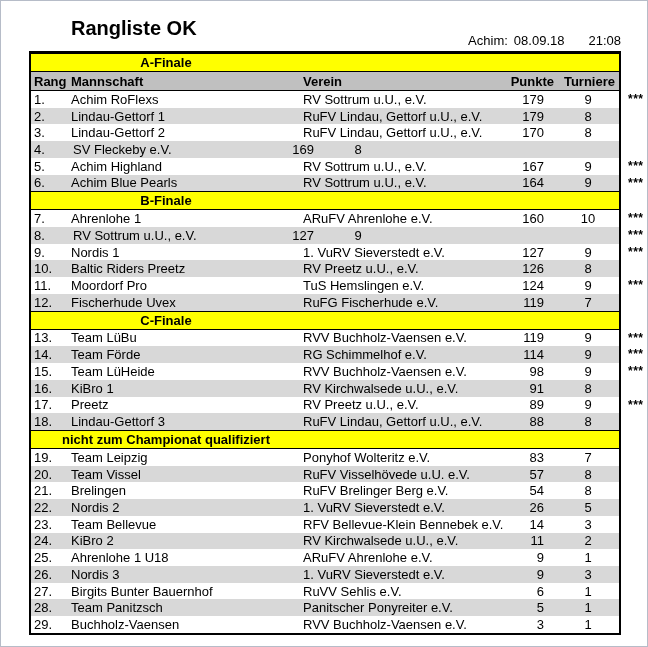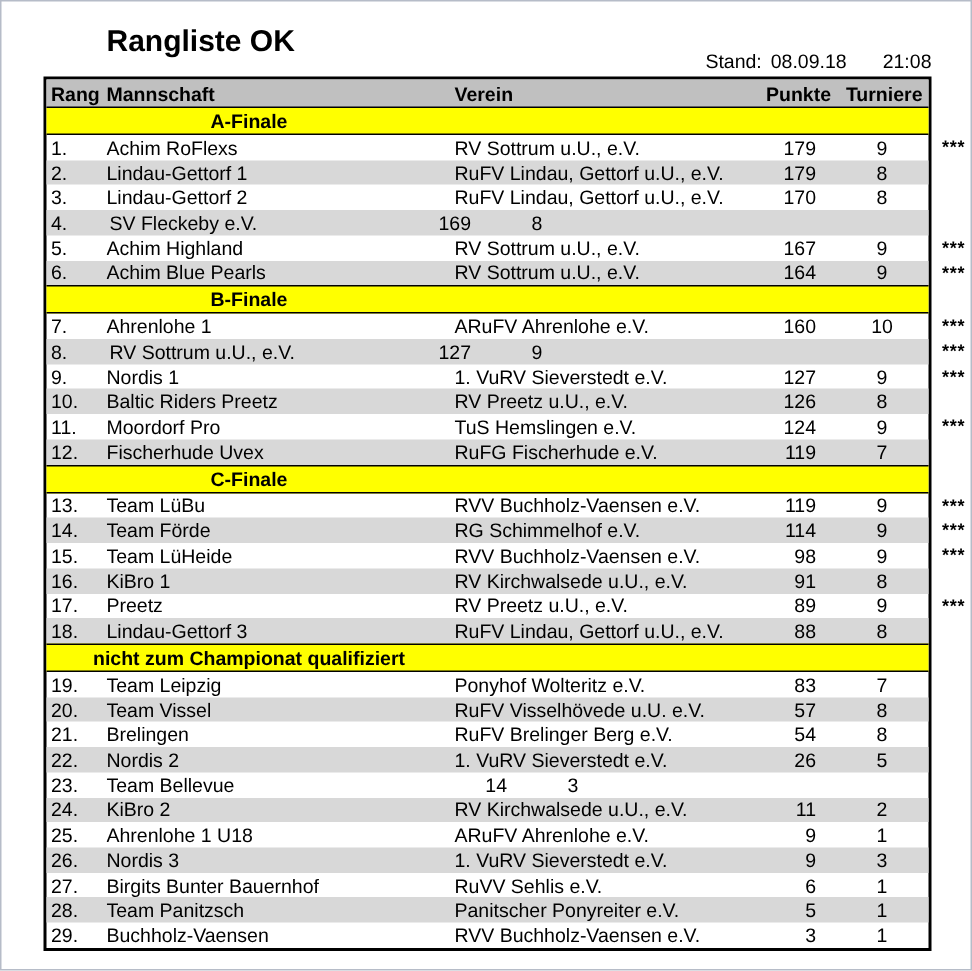--- a/index.html
+++ b/index.html
@@ -75,7 +75,7 @@
 <div class="page-title">Rangliste OK</div>
 
 <div class="stand-line">
-  <span>Stand:</span><span class="stand-date">08.09.18</span><span class="stand-time">21:08</span>
+  <span>Achim:</span><span class="stand-date">08.09.18</span><span class="stand-time">21:08</span>
 </div>
 
 <div class="ranking-table">

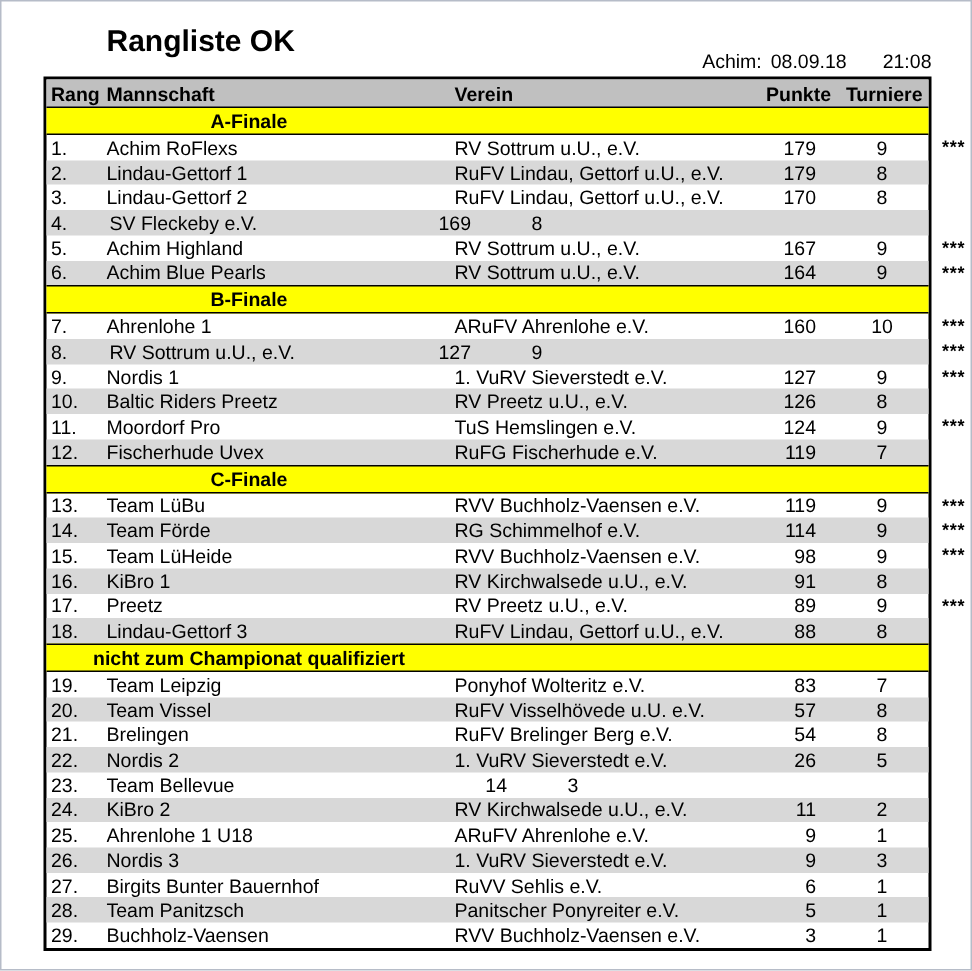--- a/index.html
+++ b/index.html
@@ -79,17 +79,17 @@
 </div>
 
 <div class="ranking-table">
-  <div class="trow header-row">
+  <div class="trow section-row">
+      <div class="section-label">A-Finale</div>
+    </div>
+
+<div class="trow header-row">
     <div class="col-rang">Rang</div>
     <div class="col-mann">Mannschaft</div>
     <div class="col-verein">Verein</div>
     <div class="col-punkte">Punkte</div>
     <div class="col-turniere">Turniere</div>
   </div>
-
-<div class="trow section-row">
-      <div class="section-label">A-Finale</div>
-    </div>
     <div class="trow">
       <div class="col-rang">1.</div>
       <div class="col-mann">Achim RoFlexs</div>

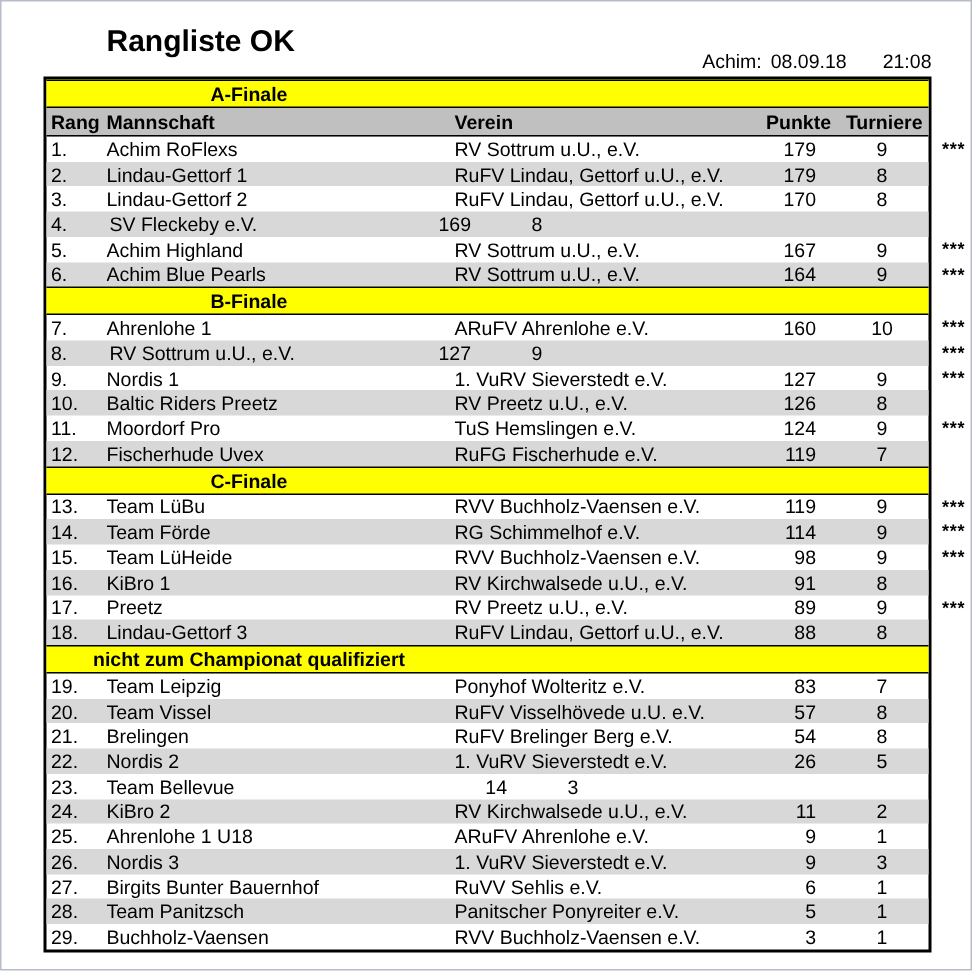--- a/index.html
+++ b/index.html
@@ -265,6 +265,7 @@
     <div class="trow">
       <div class="col-rang">23.</div>
       <div class="col-mann">Team Bellevue</div>
+      <div class="col-verein">RFV Bellevue-Klein Bennebek e.V.</div>
       <div class="col-punkte">14</div>
       <div class="col-turniere">3</div>
     </div>

